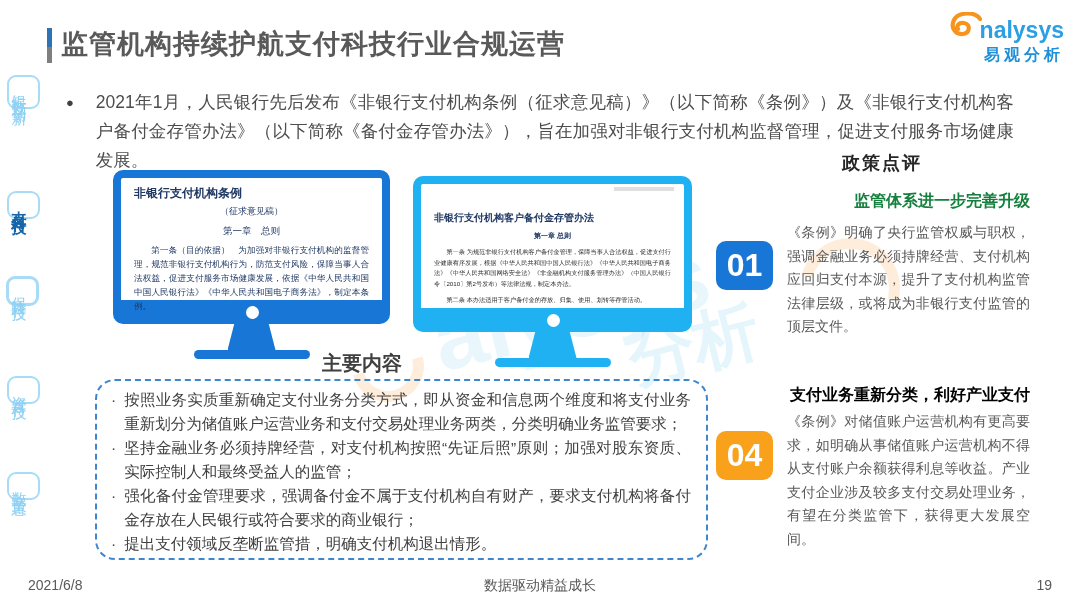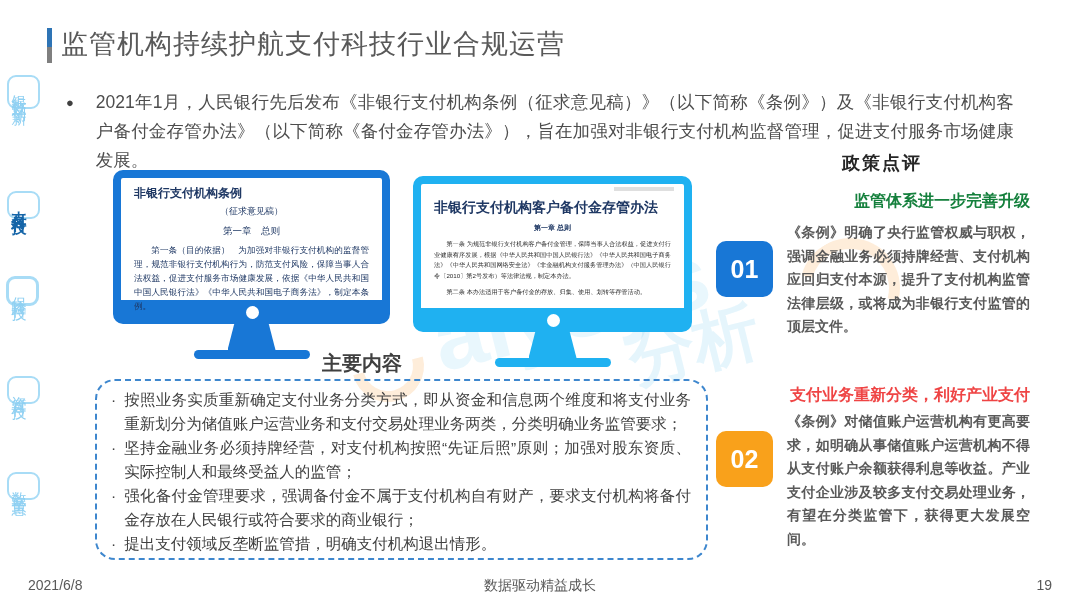--- a/index.html
+++ b/index.html
@@ -14,7 +14,7 @@
 
   
   .title-accent { position:absolute; left:47px; top:28px; width:5px; height:35px; background:linear-gradient(to bottom,#2e74b5 0 55%,#7f7f7f 55% 100%); z-index:2; }
-  .page-title { position:absolute; left:61px; top:26px; font-size:27px; font-weight:normal; color:#595959; letter-spacing:1px; z-index:2; }
+  .page-title { position:absolute; left:61px; top:26px; font-size:27px; font-weight:bold; color:#595959; letter-spacing:1px; z-index:2; }
   .logo { position:absolute; right:16px; top:12px; width:130px; text-align:right; z-index:2; }
   .logo-row { display:flex; align-items:flex-end; justify-content:flex-end; }
   .logo-brand { color:#2b9fe3; font-size:23px; font-weight:bold; letter-spacing:0; line-height:1; }

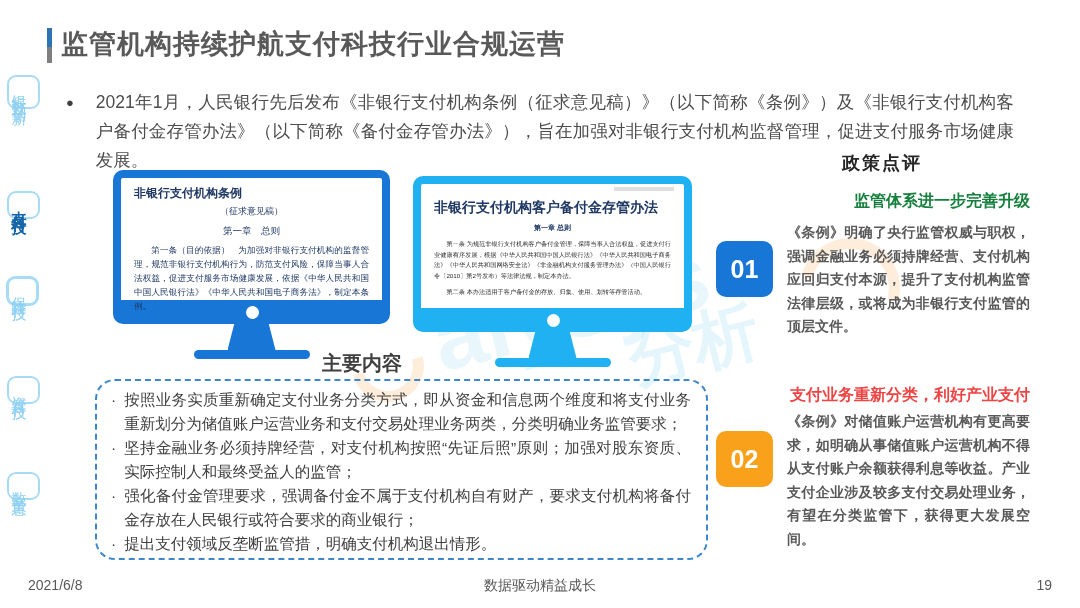--- a/index.html
+++ b/index.html
@@ -89,6 +89,17 @@
 
   <div class="title-accent"></div>
   <div class="page-title">监管机构持续护航支付科技行业合规运营</div>
+  <div class="logo">
+    <div class="logo-row">
+      <span style="display:inline-block; margin-right:-2px;">
+        <svg width="34" height="26" viewBox="0 0 34 26">
+          <path d="M32 7 C27 -1 10 0 6 8 C2 16 8 23 15 22 C22 21 23 12 16 11 C11 10 8 14 10 17" fill="none" stroke="#f7941d" stroke-width="4.2" stroke-linecap="round"></path>
+        </svg>
+      </span>
+      <span class="logo-brand">nalysys</span>
+    </div>
+    <div class="logo-cn">易观分析</div>
+  </div>
 
   <div class="side-tab" style="top:75px;">银行数字创新</div>
   <div class="side-tab active" style="top:191px;">支付科技</div>

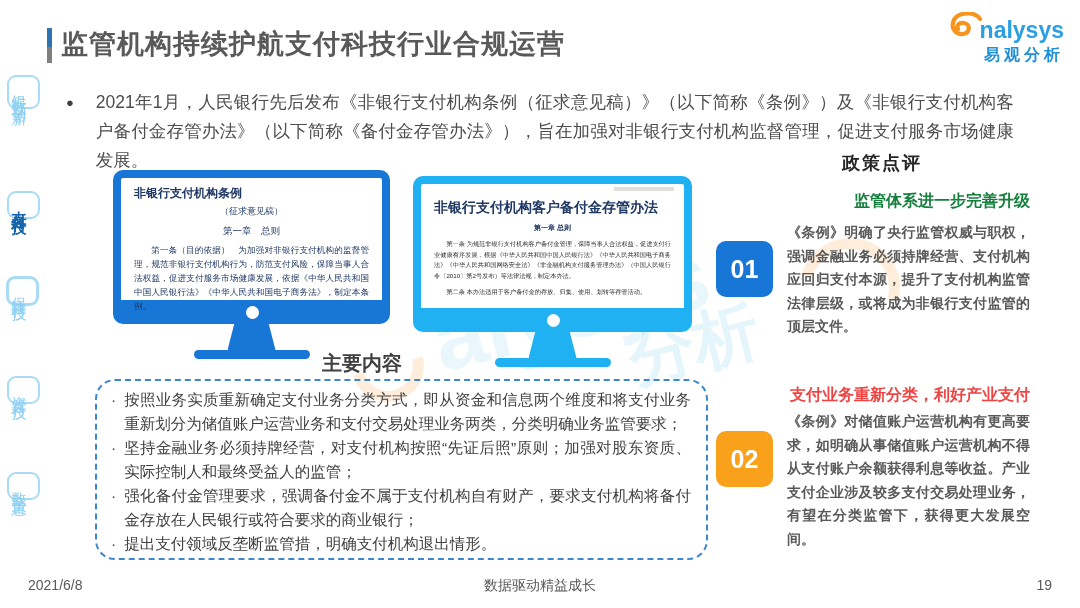--- a/index.html
+++ b/index.html
@@ -48,7 +48,7 @@
   .m1 .doc-sub { text-align:center; font-size:9px; margin-top:3px; }
   .m1 .doc-chap { text-align:center; font-size:9.5px; margin-top:7px; }
   .m1 .doc-body { font-size:8.6px; line-height:1.62; margin-top:6px; text-align:justify; text-indent:2em; }
-  .m2 .doc-title { font-size:14px; margin-top:8px; }
+  .m2 .doc-title { font-size:10px; margin-top:20px; }
   .m2 .doc-chap { text-align:center; font-size:7px; margin-top:6px; font-weight:bold; }
   .m2 .doc-body { font-size:6.2px; line-height:1.7; margin-top:6px; text-align:justify; text-indent:2em; color:#2a2a2a; }
   .doc-head-smudge { position:absolute; right:10px; top:3px; width:60px; height:4px; background:#c9c9c9; opacity:.6; }

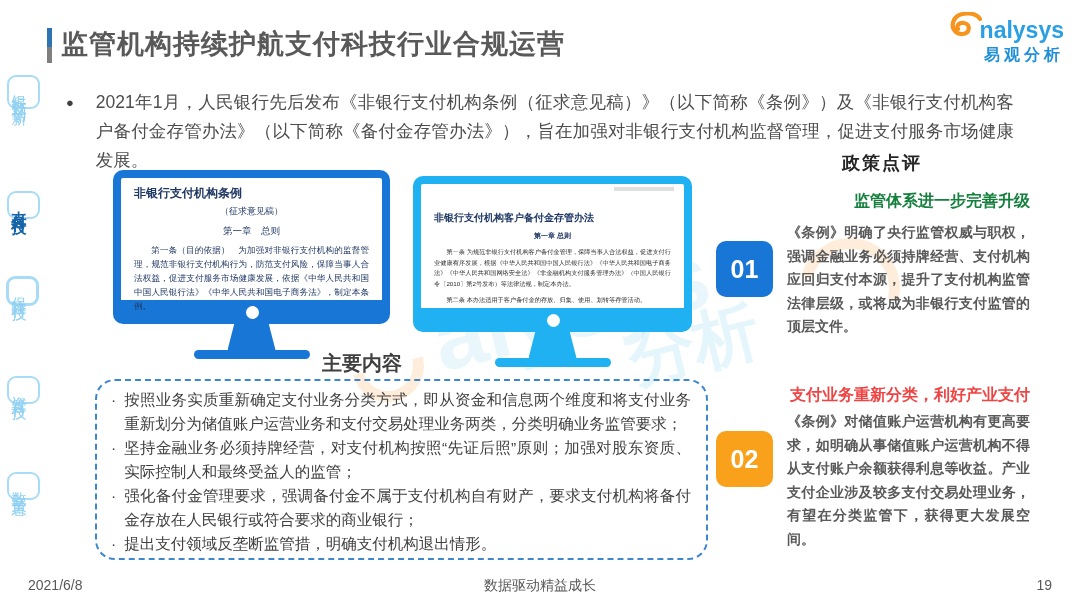--- a/index.html
+++ b/index.html
@@ -65,7 +65,7 @@
   .sec-title { position:absolute; width:248px; text-align:center; font-size:16px; font-weight:bold; z-index:1; }
   .sec1-title { left:818px; top:191px; color:#15803d;font-family:Liberation Serif, serif; }
   .sec2-title { left:779px; top:385px; color:#ef4444; width:262px; }
-  .sec-body { position:absolute; left:787px; width:243px; font-size:14px; line-height:23.5px; color:#595959; text-align:justify; z-index:1;font-weight:bold; }
+  .sec-body { position:absolute; left:787px; width:243px; font-size:14px; line-height:23.5px; color:#595959; text-align:justify; z-index:1; }
   .sec1-body { top:221px; }
   .sec2-body { top:410px; }
   .badge { position:absolute; width:57px; height:56px; border-radius:10px; color:#fff; font-size:25px; font-weight:bold; display:flex; align-items:center; justify-content:center; z-index:1; }

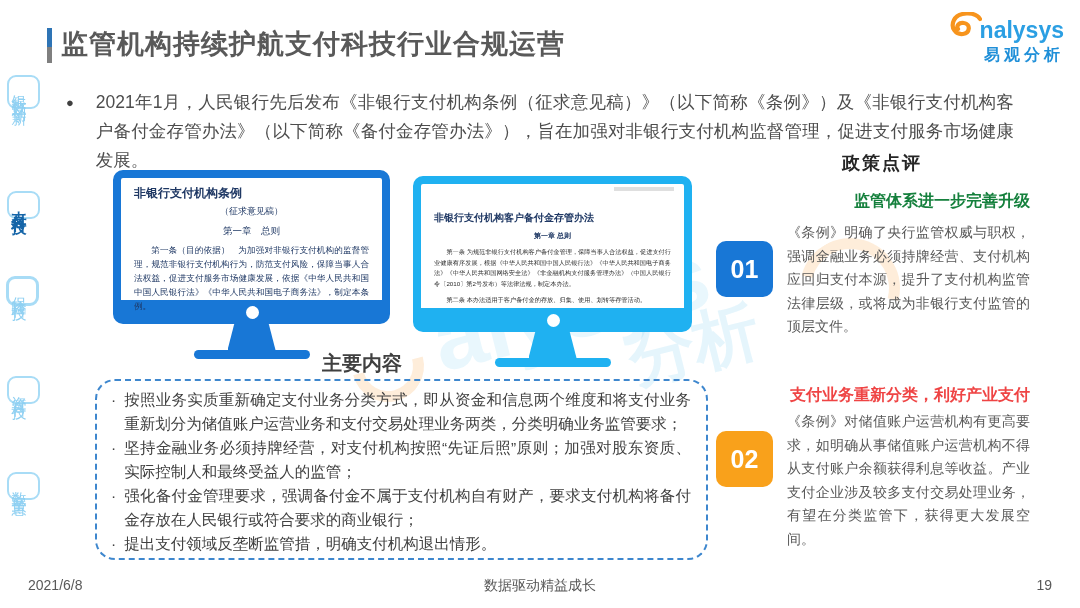--- a/index.html
+++ b/index.html
@@ -68,7 +68,7 @@
   .sec-body { position:absolute; left:787px; width:243px; font-size:14px; line-height:23.5px; color:#595959; text-align:justify; z-index:1; }
   .sec1-body { top:221px; }
   .sec2-body { top:410px; }
-  .badge { position:absolute; width:57px; height:56px; border-radius:10px; color:#fff; font-size:25px; font-weight:bold; display:flex; align-items:center; justify-content:center; z-index:1; }
+  .badge { position:absolute; width:57px; height:49px; border-radius:10px; color:#fff; font-size:32px; font-weight:bold; display:flex; align-items:center; justify-content:center; z-index:1; }
   .badge-01 { left:716px; top:241px; background:#1877d6; }
   .badge-02 { left:716px; top:431px; background:#f9a11b; }
 

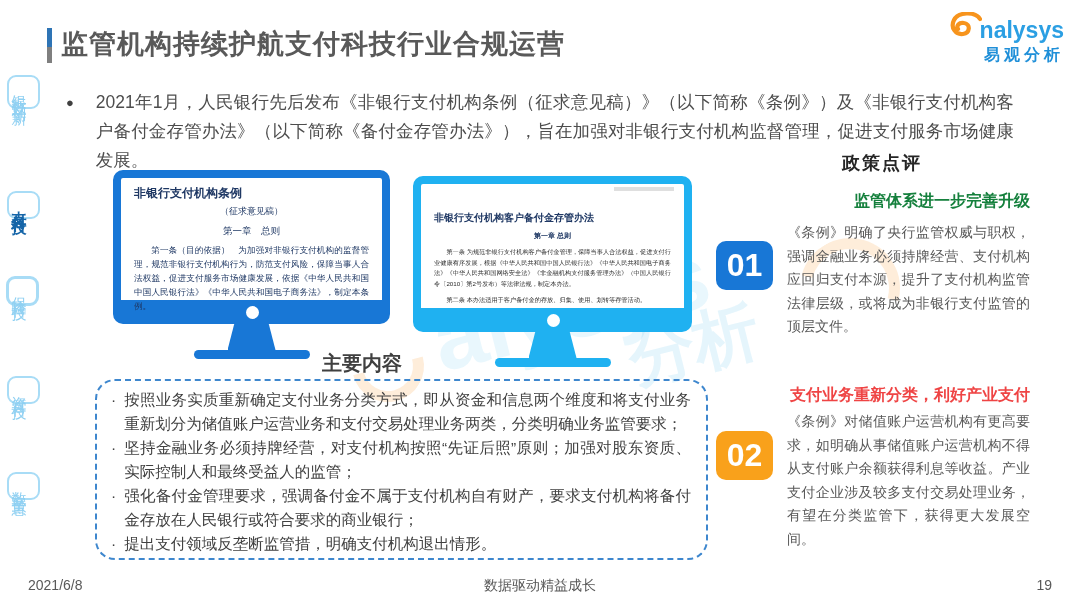--- a/index.html
+++ b/index.html
@@ -64,7 +64,7 @@
   .policy-header { position:absolute; left:737px; top:151px; width:290px; text-align:center; font-size:18px; font-weight:bold; color:#262626; letter-spacing:2px; z-index:1; }
   .sec-title { position:absolute; width:248px; text-align:center; font-size:16px; font-weight:bold; z-index:1; }
   .sec1-title { left:818px; top:191px; color:#15803d;font-family:Liberation Serif, serif; }
-  .sec2-title { left:779px; top:385px; color:#ef4444; width:262px; }
+  .sec2-title { left:779px; top:385px; color:#000000; width:262px; }
   .sec-body { position:absolute; left:787px; width:243px; font-size:14px; line-height:23.5px; color:#595959; text-align:justify; z-index:1; }
   .sec1-body { top:221px; }
   .sec2-body { top:410px; }

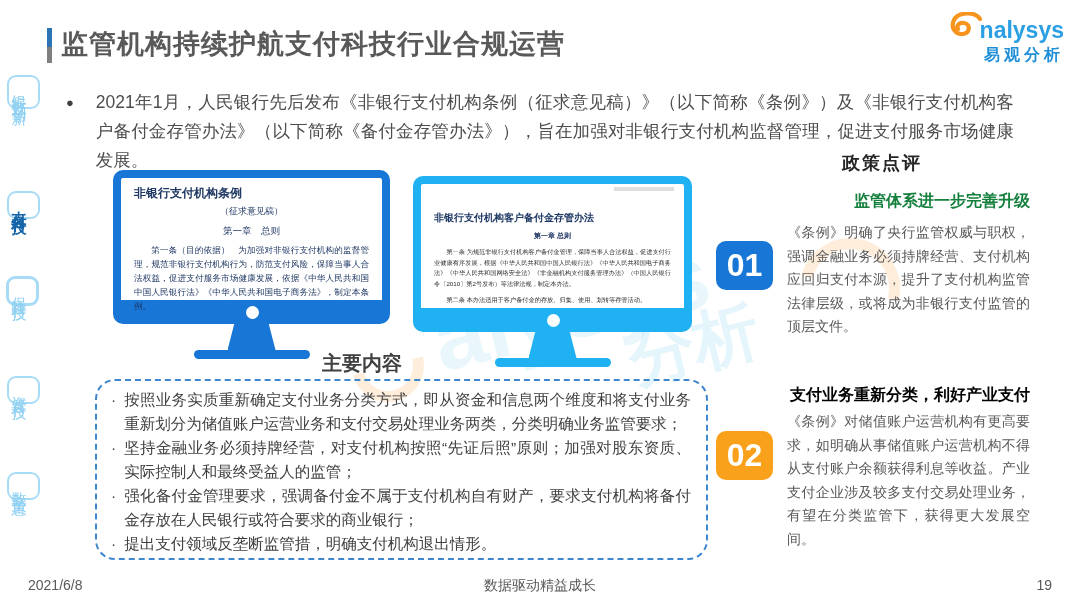--- a/index.html
+++ b/index.html
@@ -169,7 +169,7 @@
 
   <div class="sec-title sec2-title">支付业务重新分类，利好产业支付</div>
   <div class="sec-body sec2-body">《条例》对储值账户运营机构有更高要求，如明确从事储值账户运营机构不得从支付账户余额获得利息等收益。产业支付企业涉及较多支付交易处理业务，有望在分类监管下，获得更大发展空间。</div>
-  <div class="badge badge-02">02</div>
+  <div class="badge badge-02">04</div>
 
   <div class="footer-date">2021/6/8</div>
   <div class="footer-slogan">数据驱动精益成长</div>

